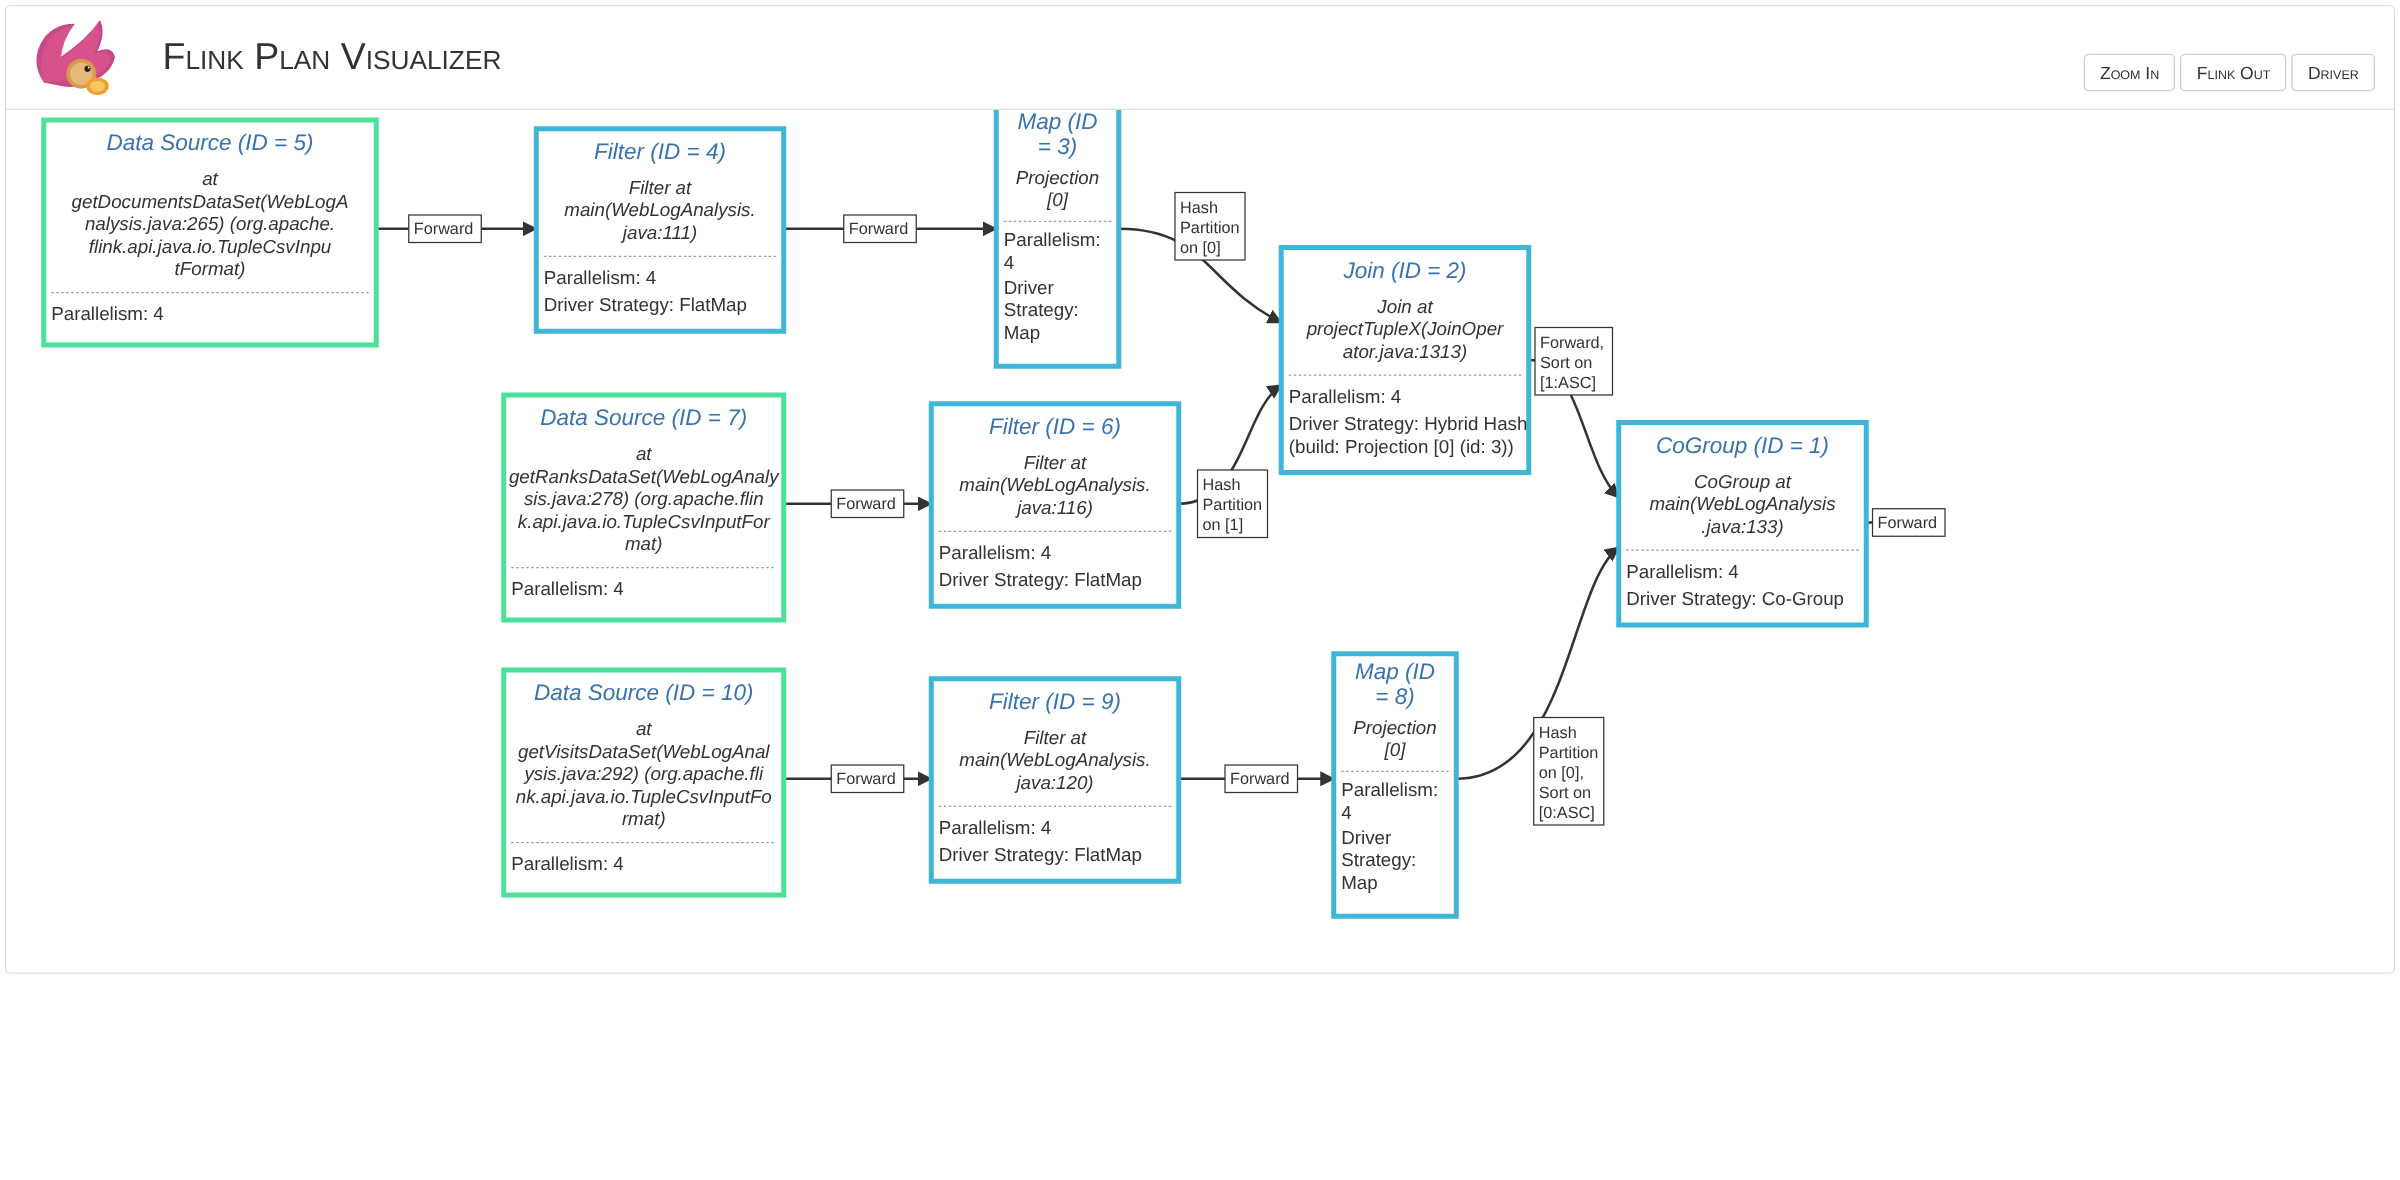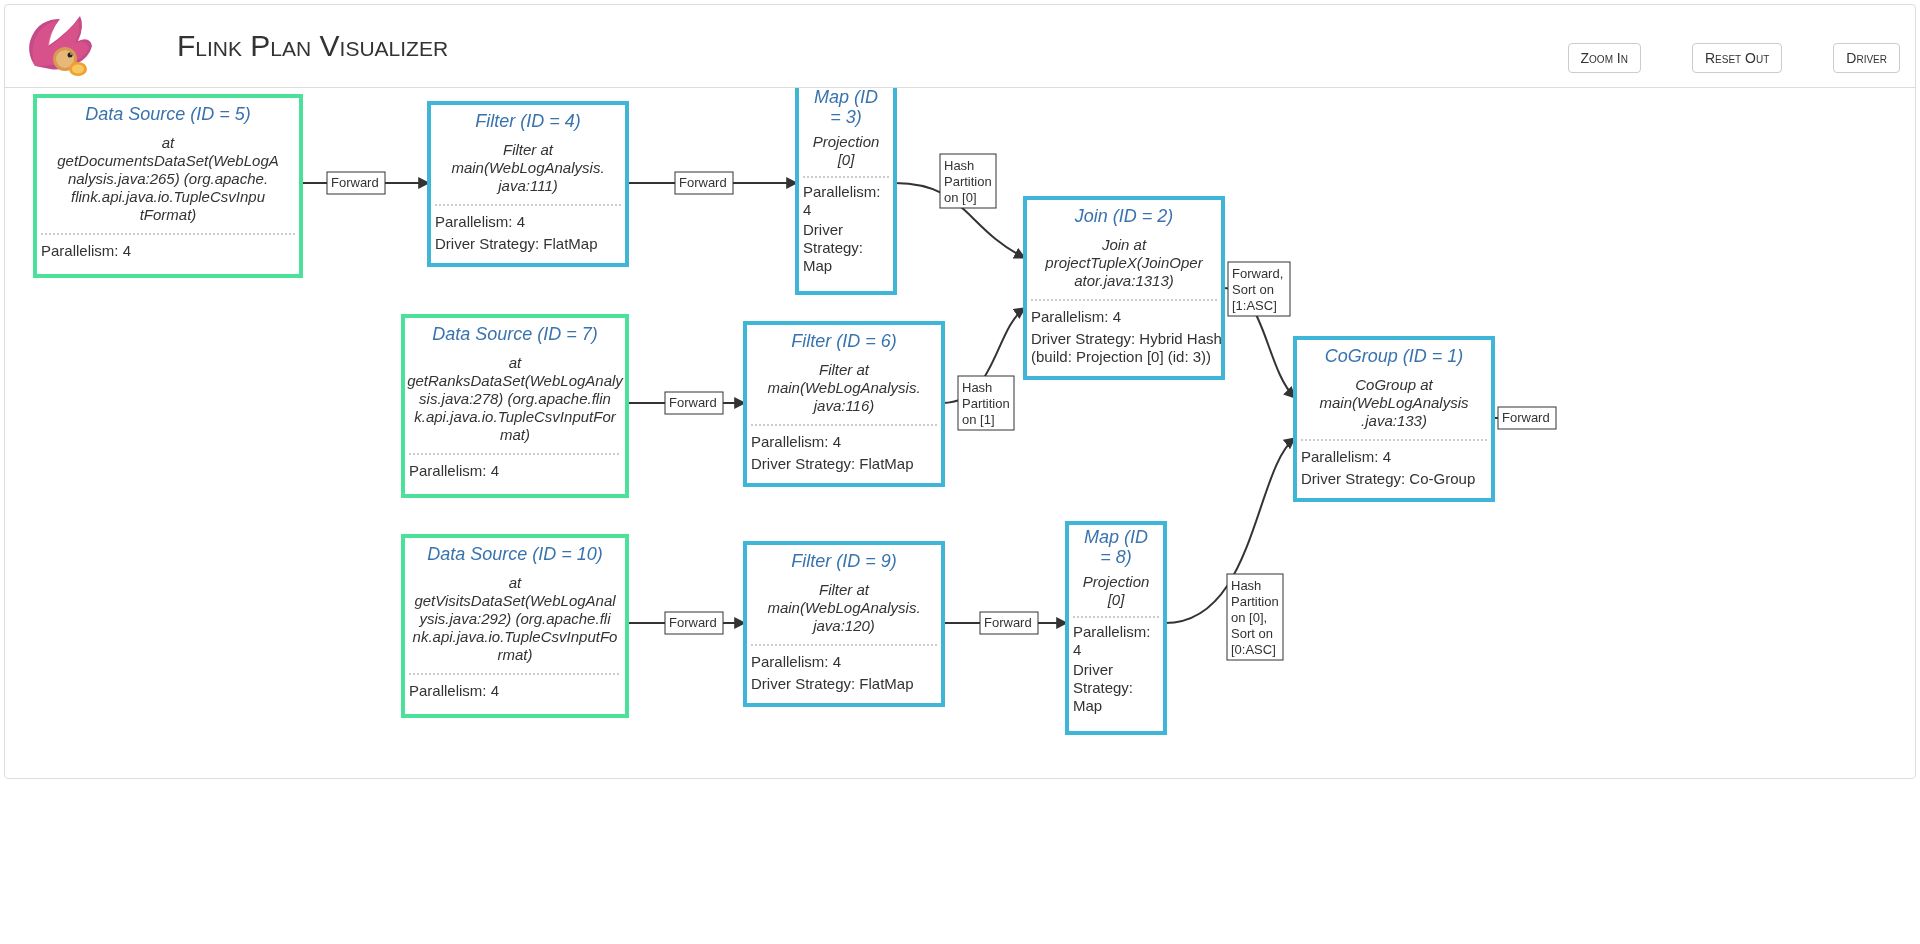--- a/index.html
+++ b/index.html
@@ -21,7 +21,6 @@
     border-bottom: 1px solid #ddd;
     display: flex;
     align-items: center;
-    gap: 47px;
   }
   .panel-heading h2 {
     font-variant: small-caps;

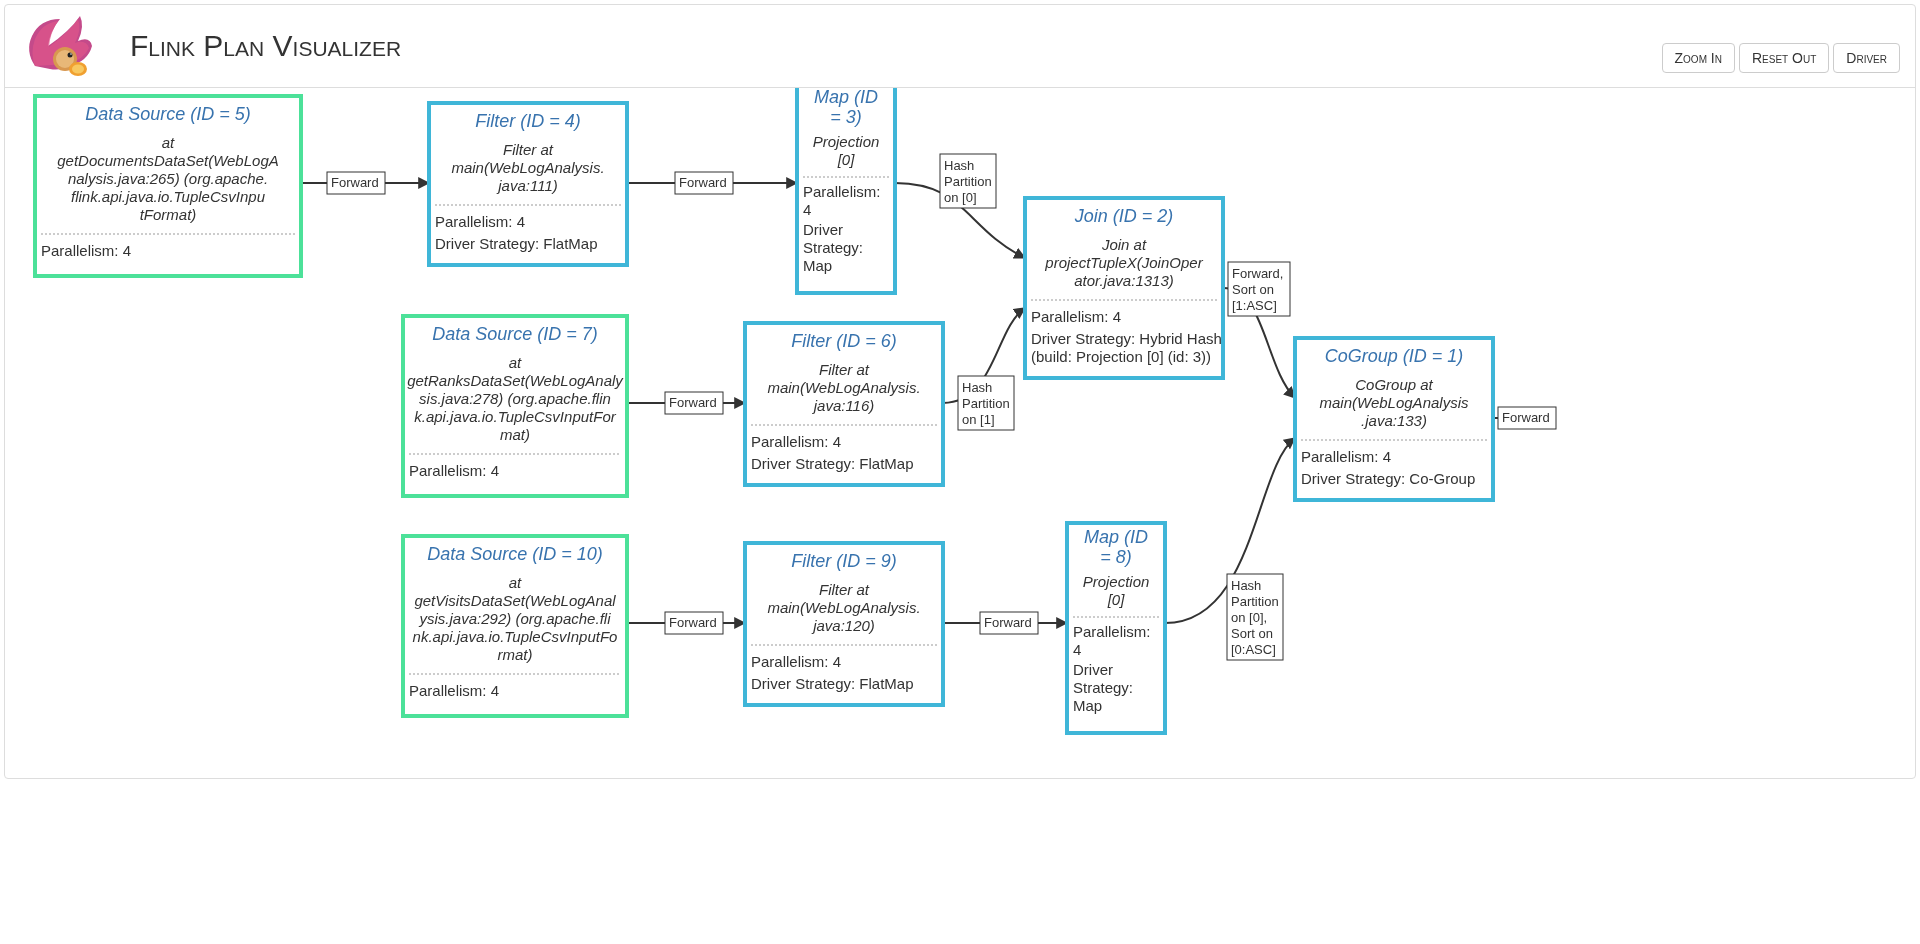--- a/index.html
+++ b/index.html
@@ -122,7 +122,7 @@
     </div>
     <h2>Flink Plan Visualizer</h2>
     <button class="btn">Zoom In</button>
-    <button class="btn">Reset Out</button>
+    <button class="btn">Flink Out</button>
     <button class="btn">Driver</button>
   </div>
   <div class="panel-body">

